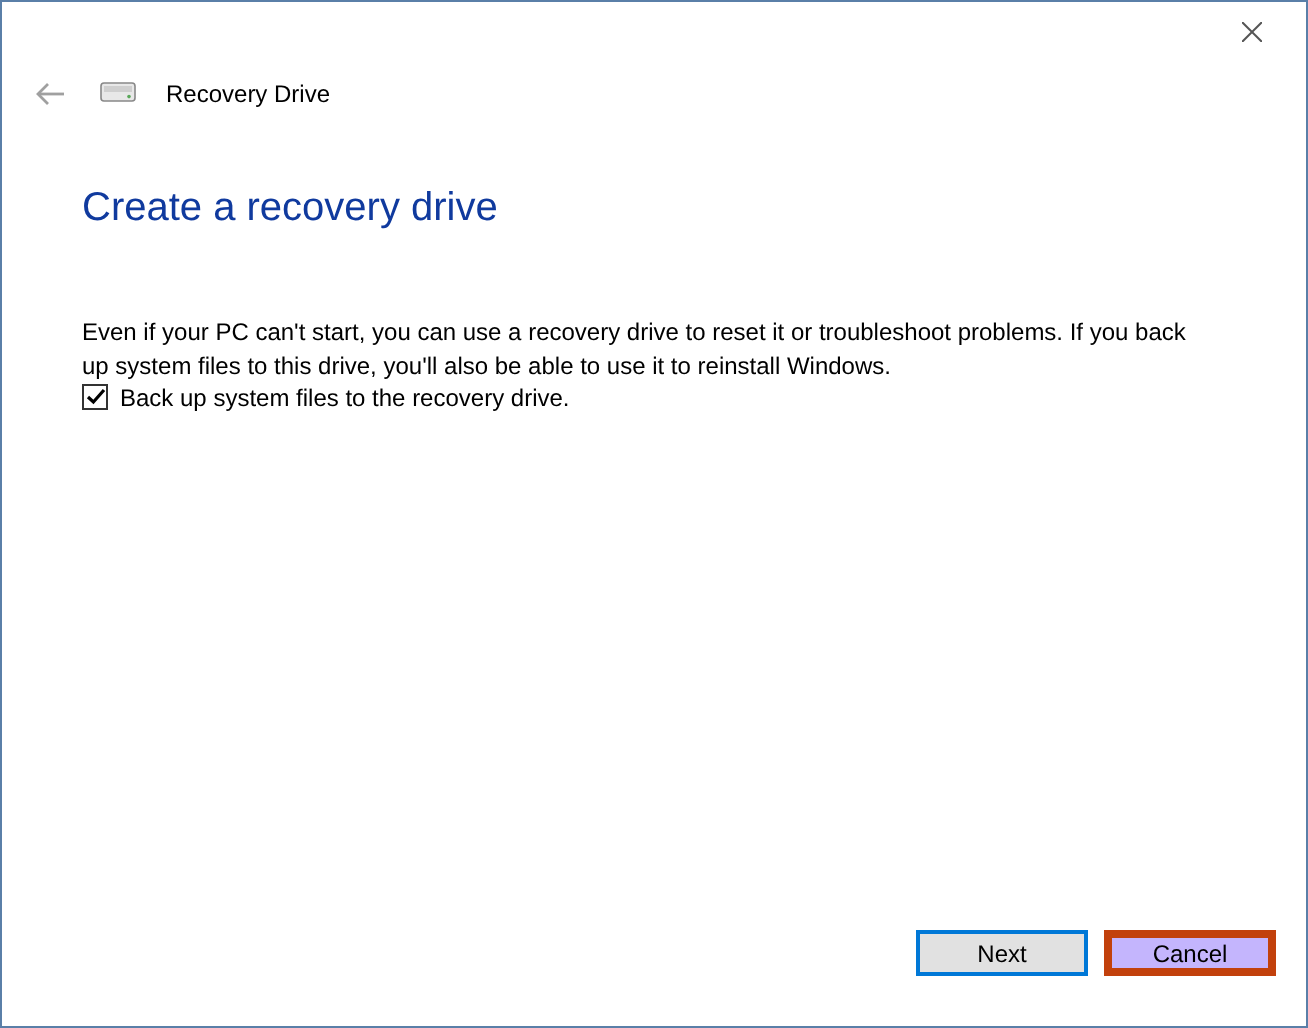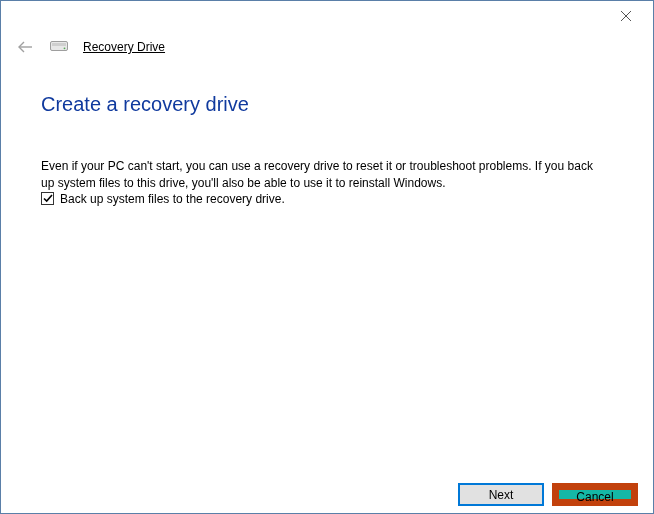--- a/index.html
+++ b/index.html
@@ -34,7 +34,6 @@
       align-items: center;
       padding: 6px 14px 0 14px;
       gap: 15px;
-      text-decoration: underline;
     }
     .back-arrow {
       width: 20px;

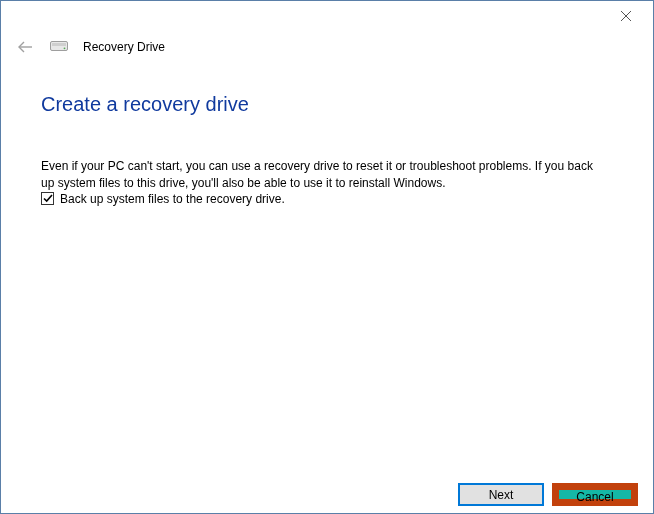--- a/index.html
+++ b/index.html
@@ -91,7 +91,7 @@
     }
     .footer {
       position: absolute;
-      bottom: 8px;
+      bottom: 26px;
       right: 16px;
       display: flex;
       gap: 8px;

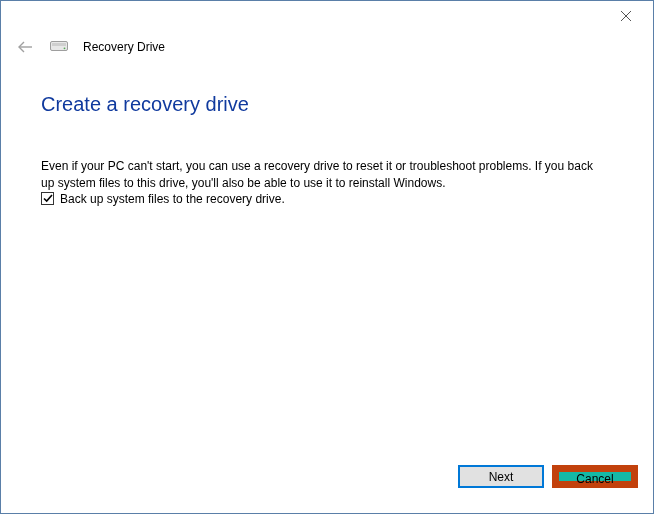--- a/index.html
+++ b/index.html
@@ -101,8 +101,8 @@
       height: 23px;
       font-size: 12px;
       font-family: inherit;
-      background: #14b8a6;
-      border: 7px solid #c2410c;
+      background: #c4b5fd;
+      border: 4px solid #c2410c;
       cursor: pointer;
       padding: 0 8px;
     }

